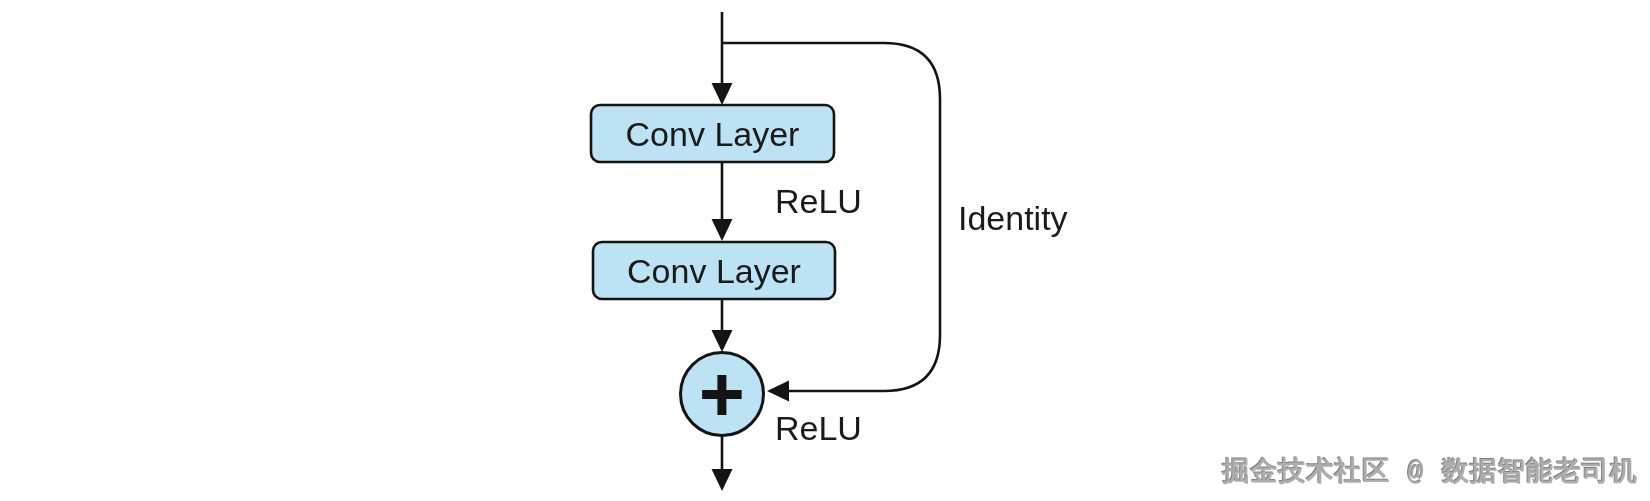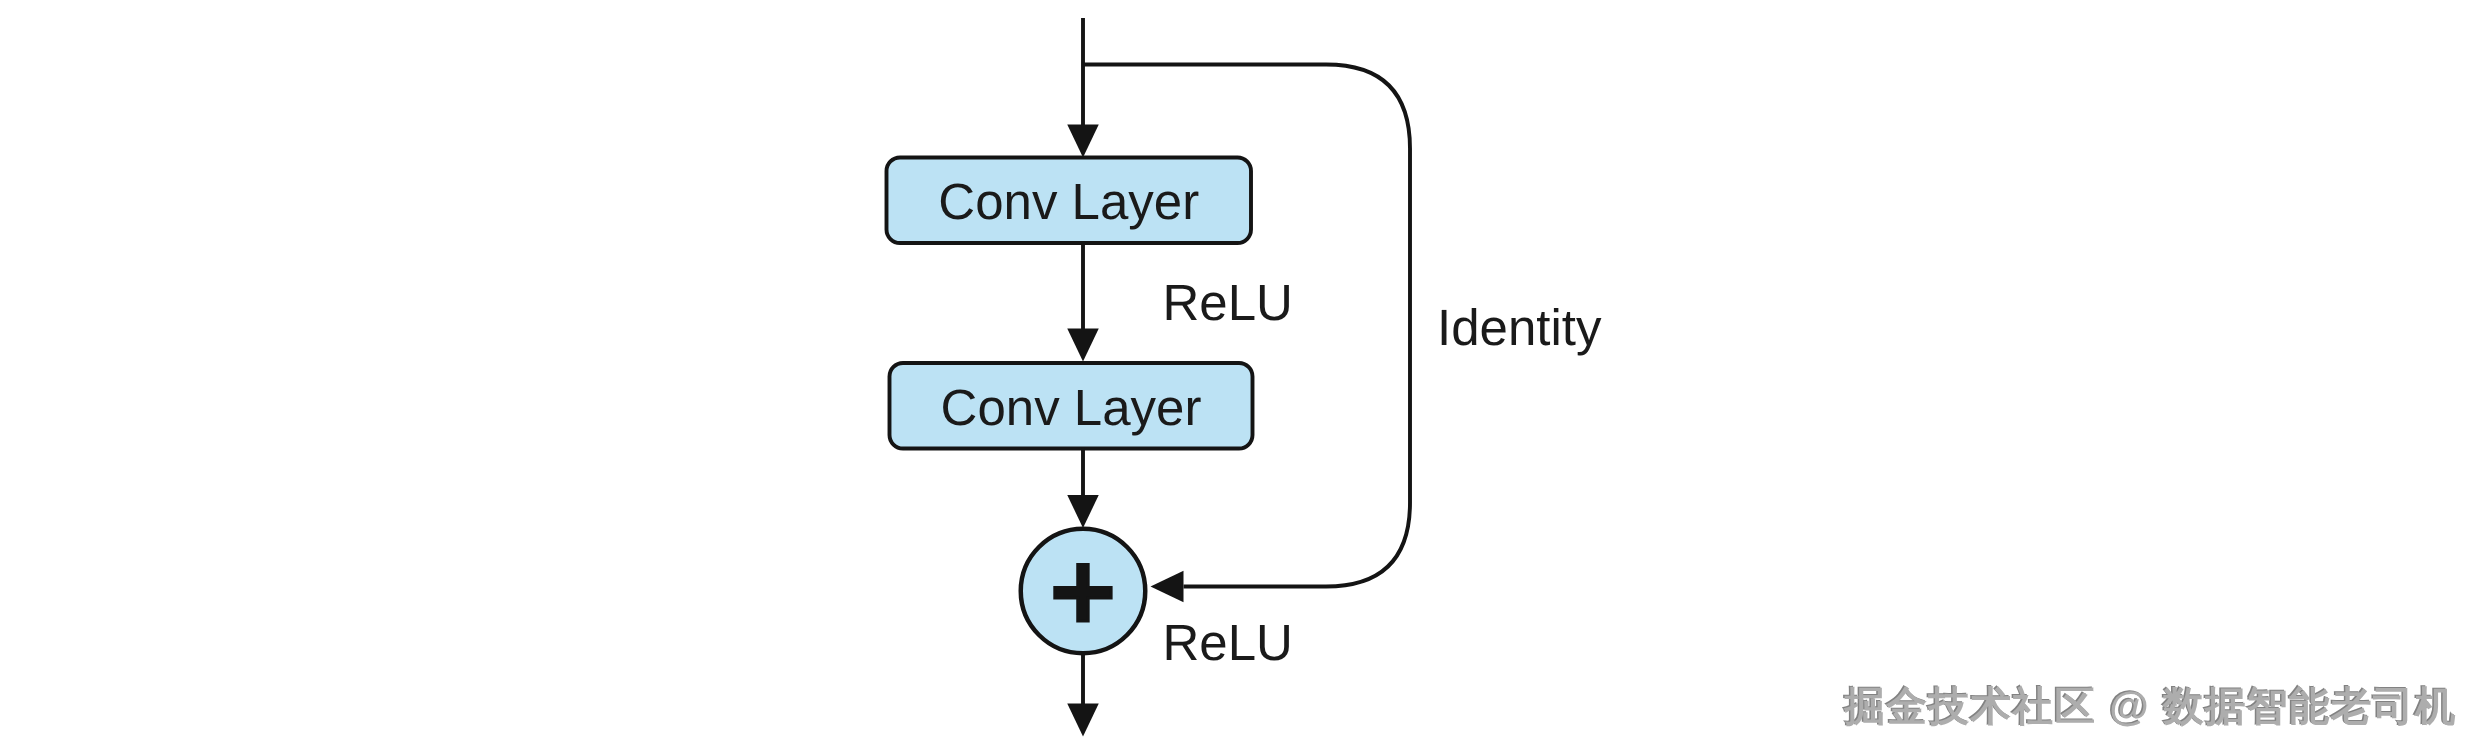--- a/index.html
+++ b/index.html
@@ -38,7 +38,7 @@
     position: absolute;
     top: 453px;
     right: 12px;
-    font-family: Liberation Sans, sans-serif;
+    font-family: Liberation Mono, monospace;
     font-size: 27px;
     font-weight: bold;
     letter-spacing: 1px;

